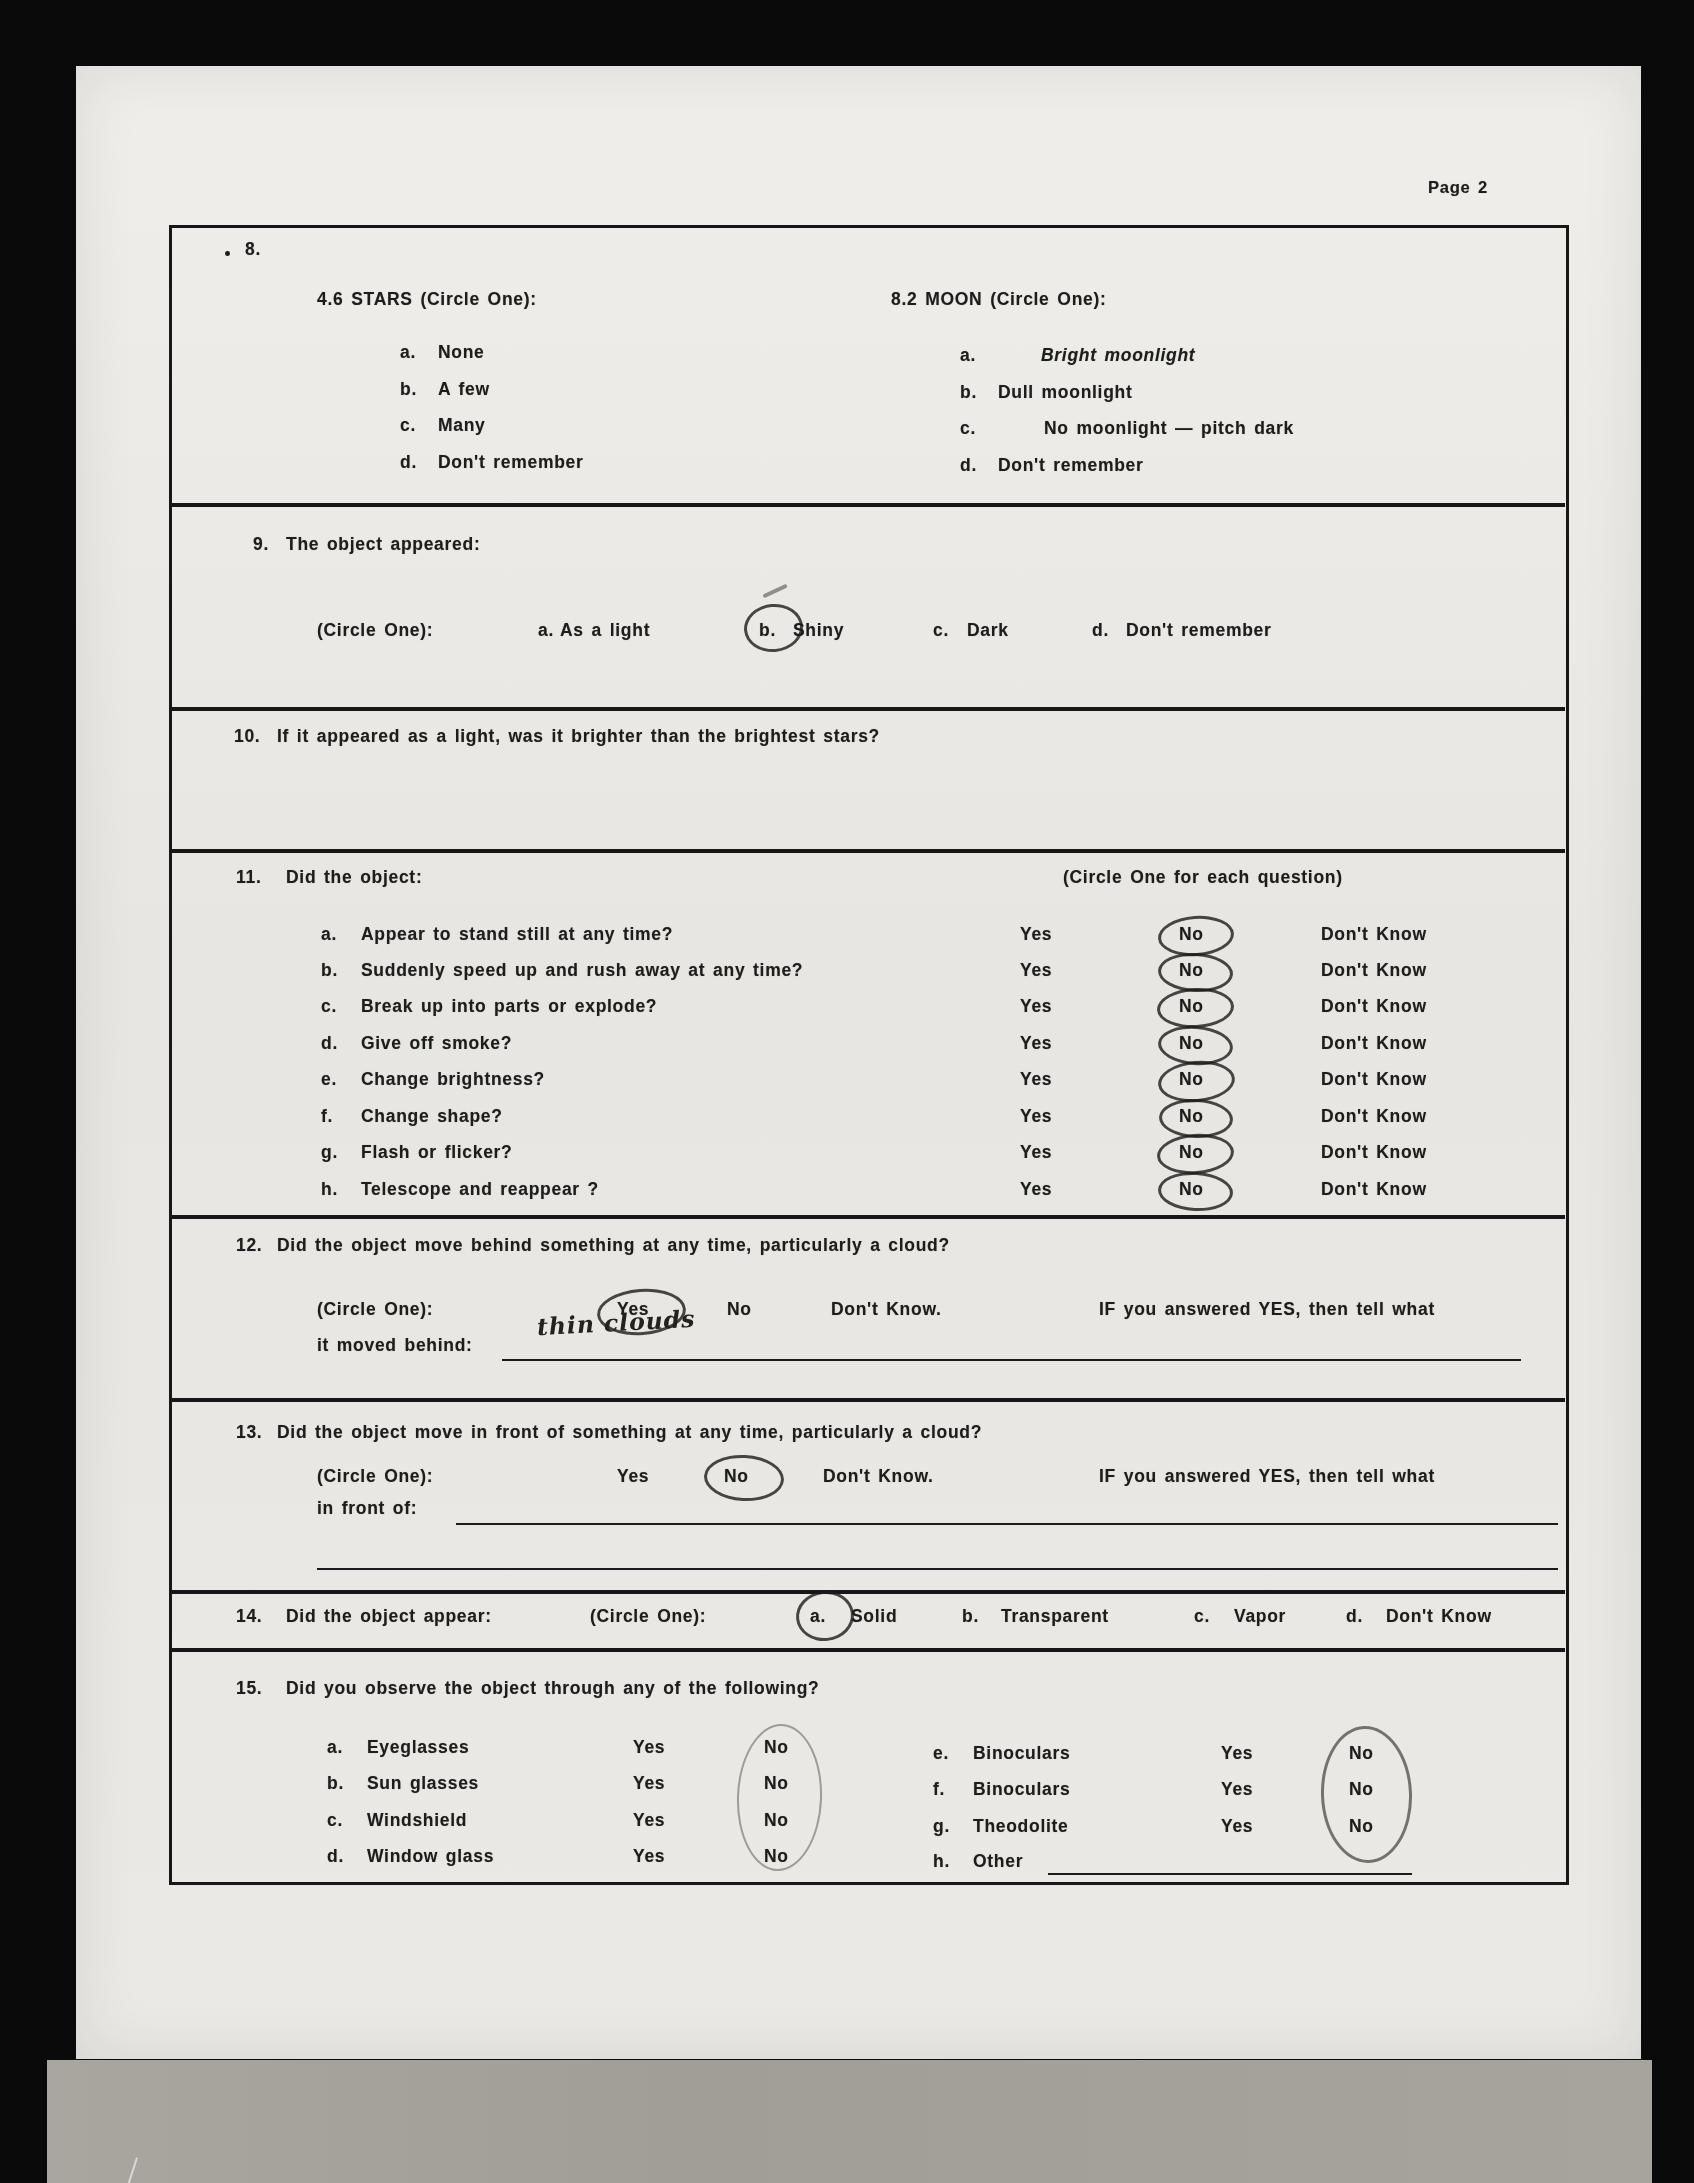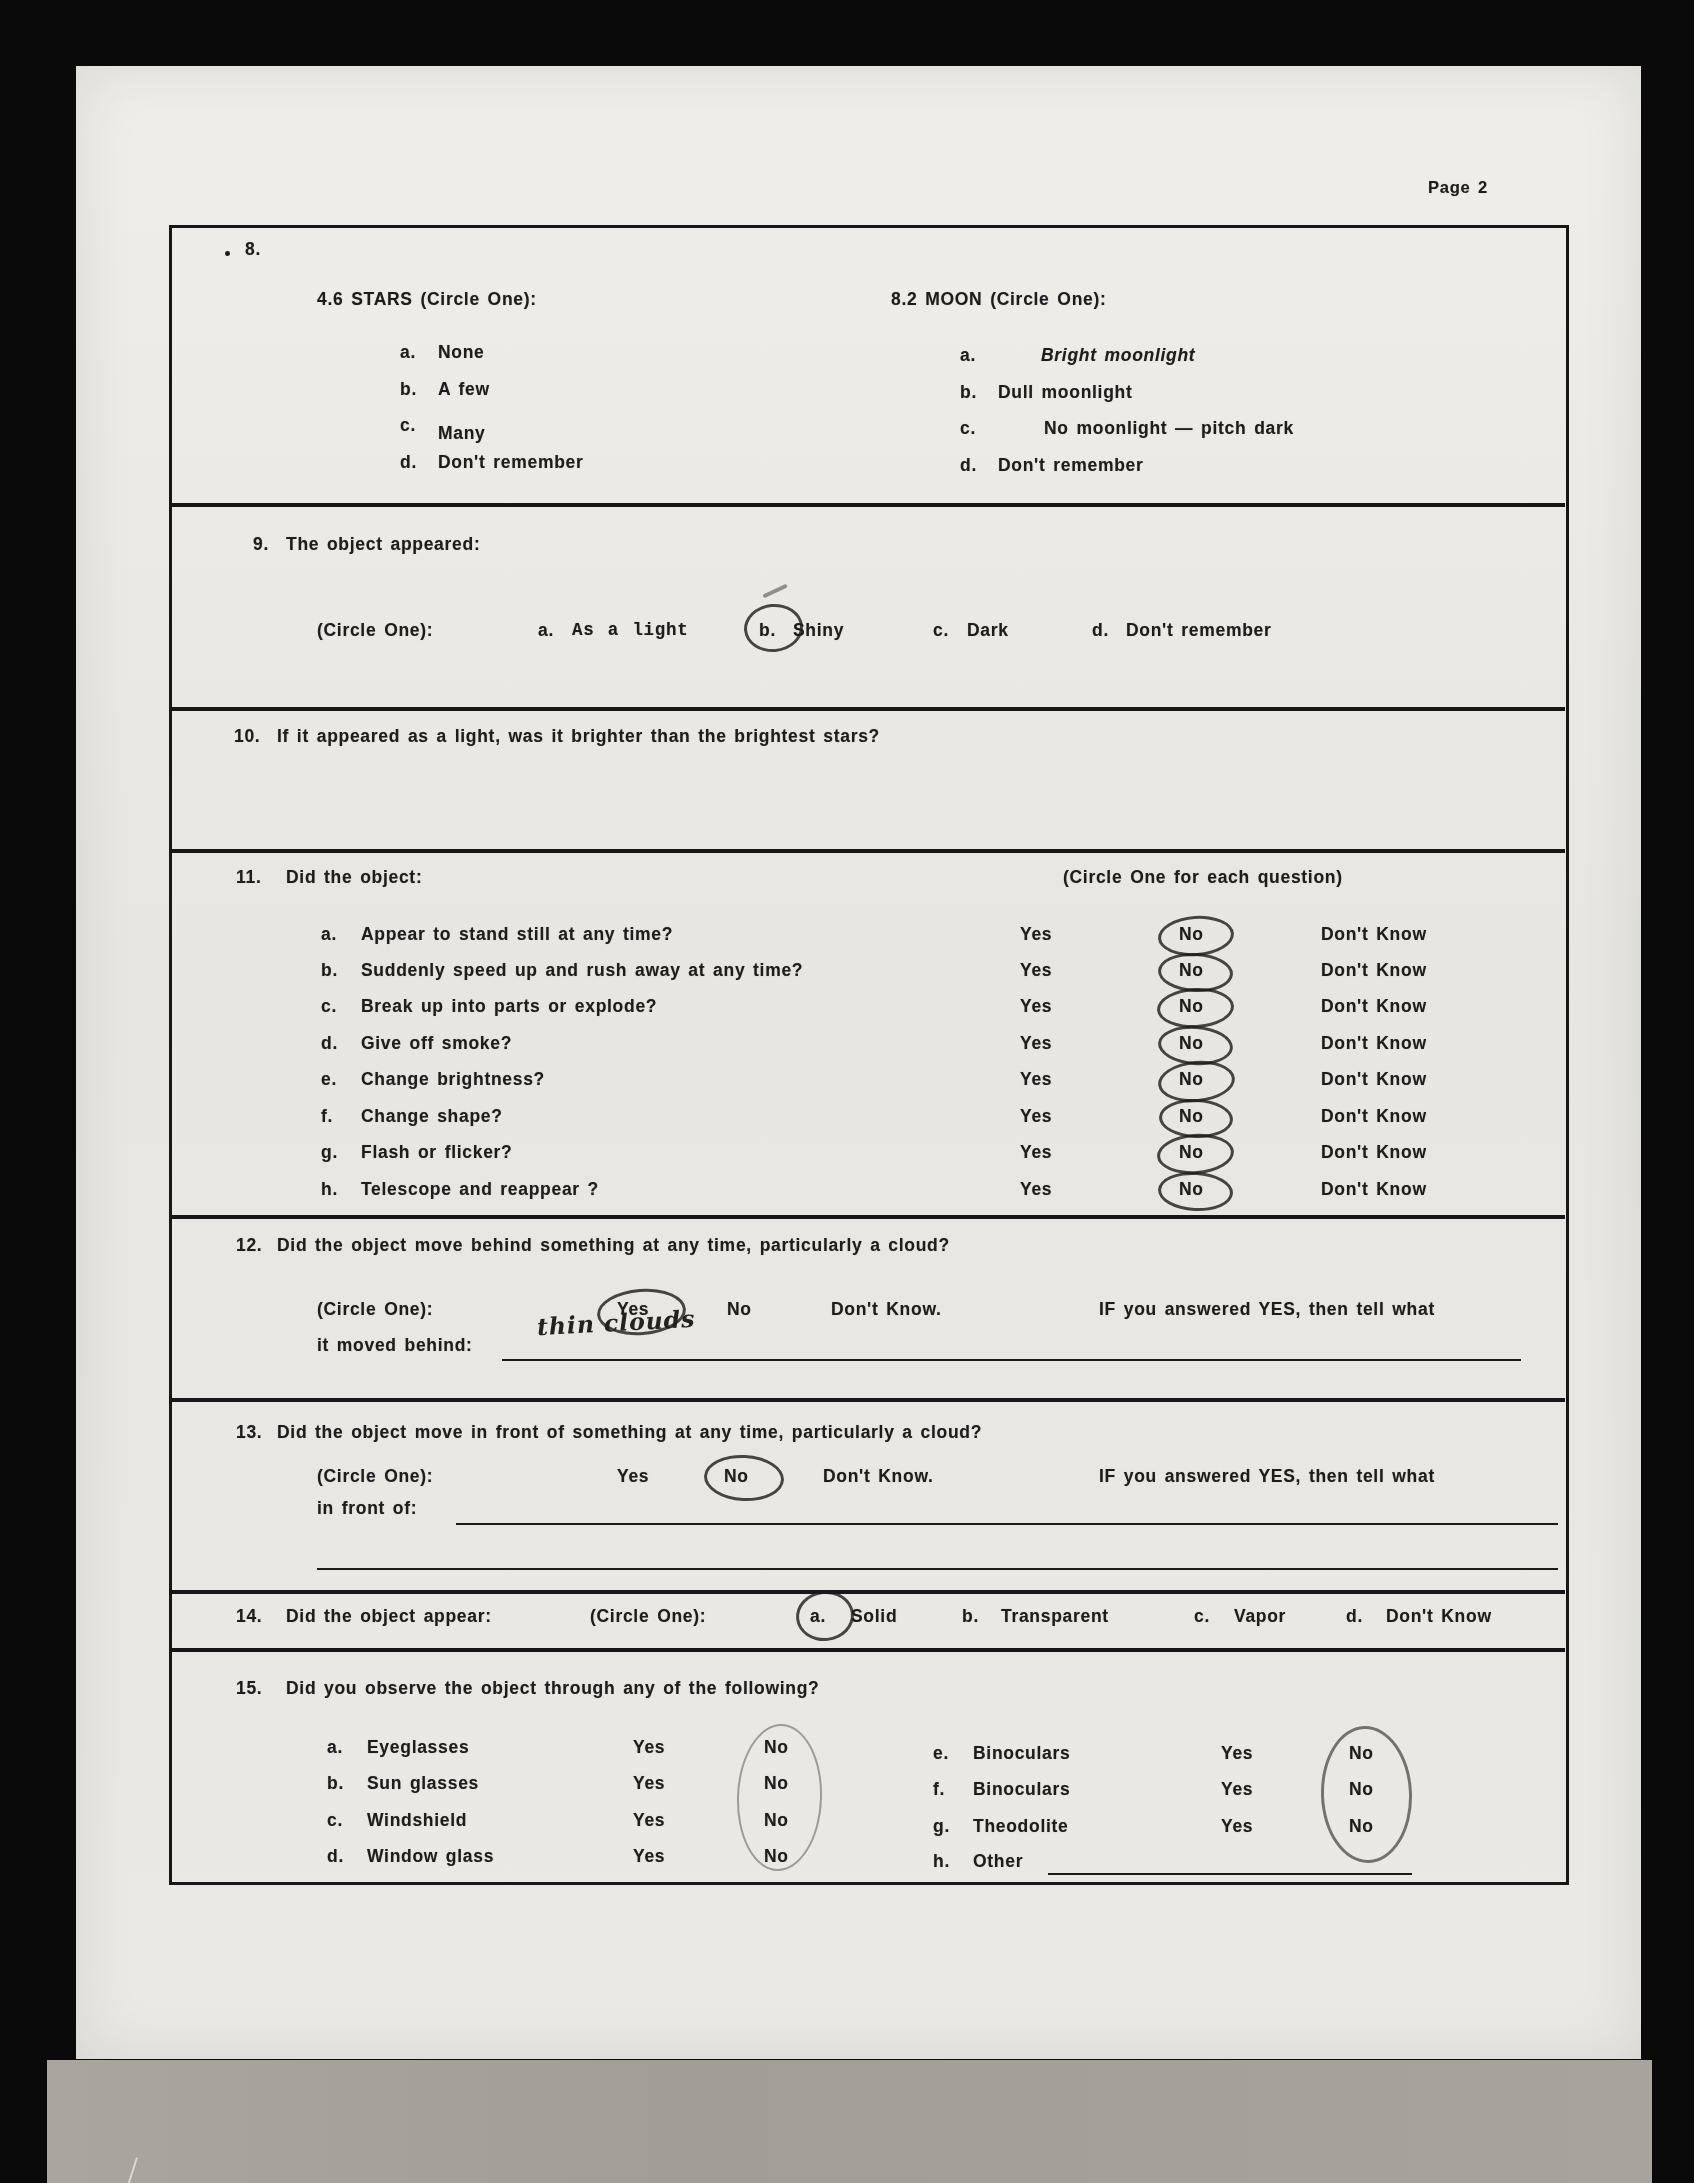--- a/index.html
+++ b/index.html
@@ -80,7 +80,7 @@
   </div>
   <div class="trow" style="top:415px;">
     <div class="t" style="left:400px;">c.</div>
-    <div class="t" style="left:438px;margin-top:8px;">Many</div>
+    <div class="t" style="left:438px;">Many</div>
   </div>
   <div class="trow" style="top:452px;">
     <div class="t" style="left:400px;">d.</div>

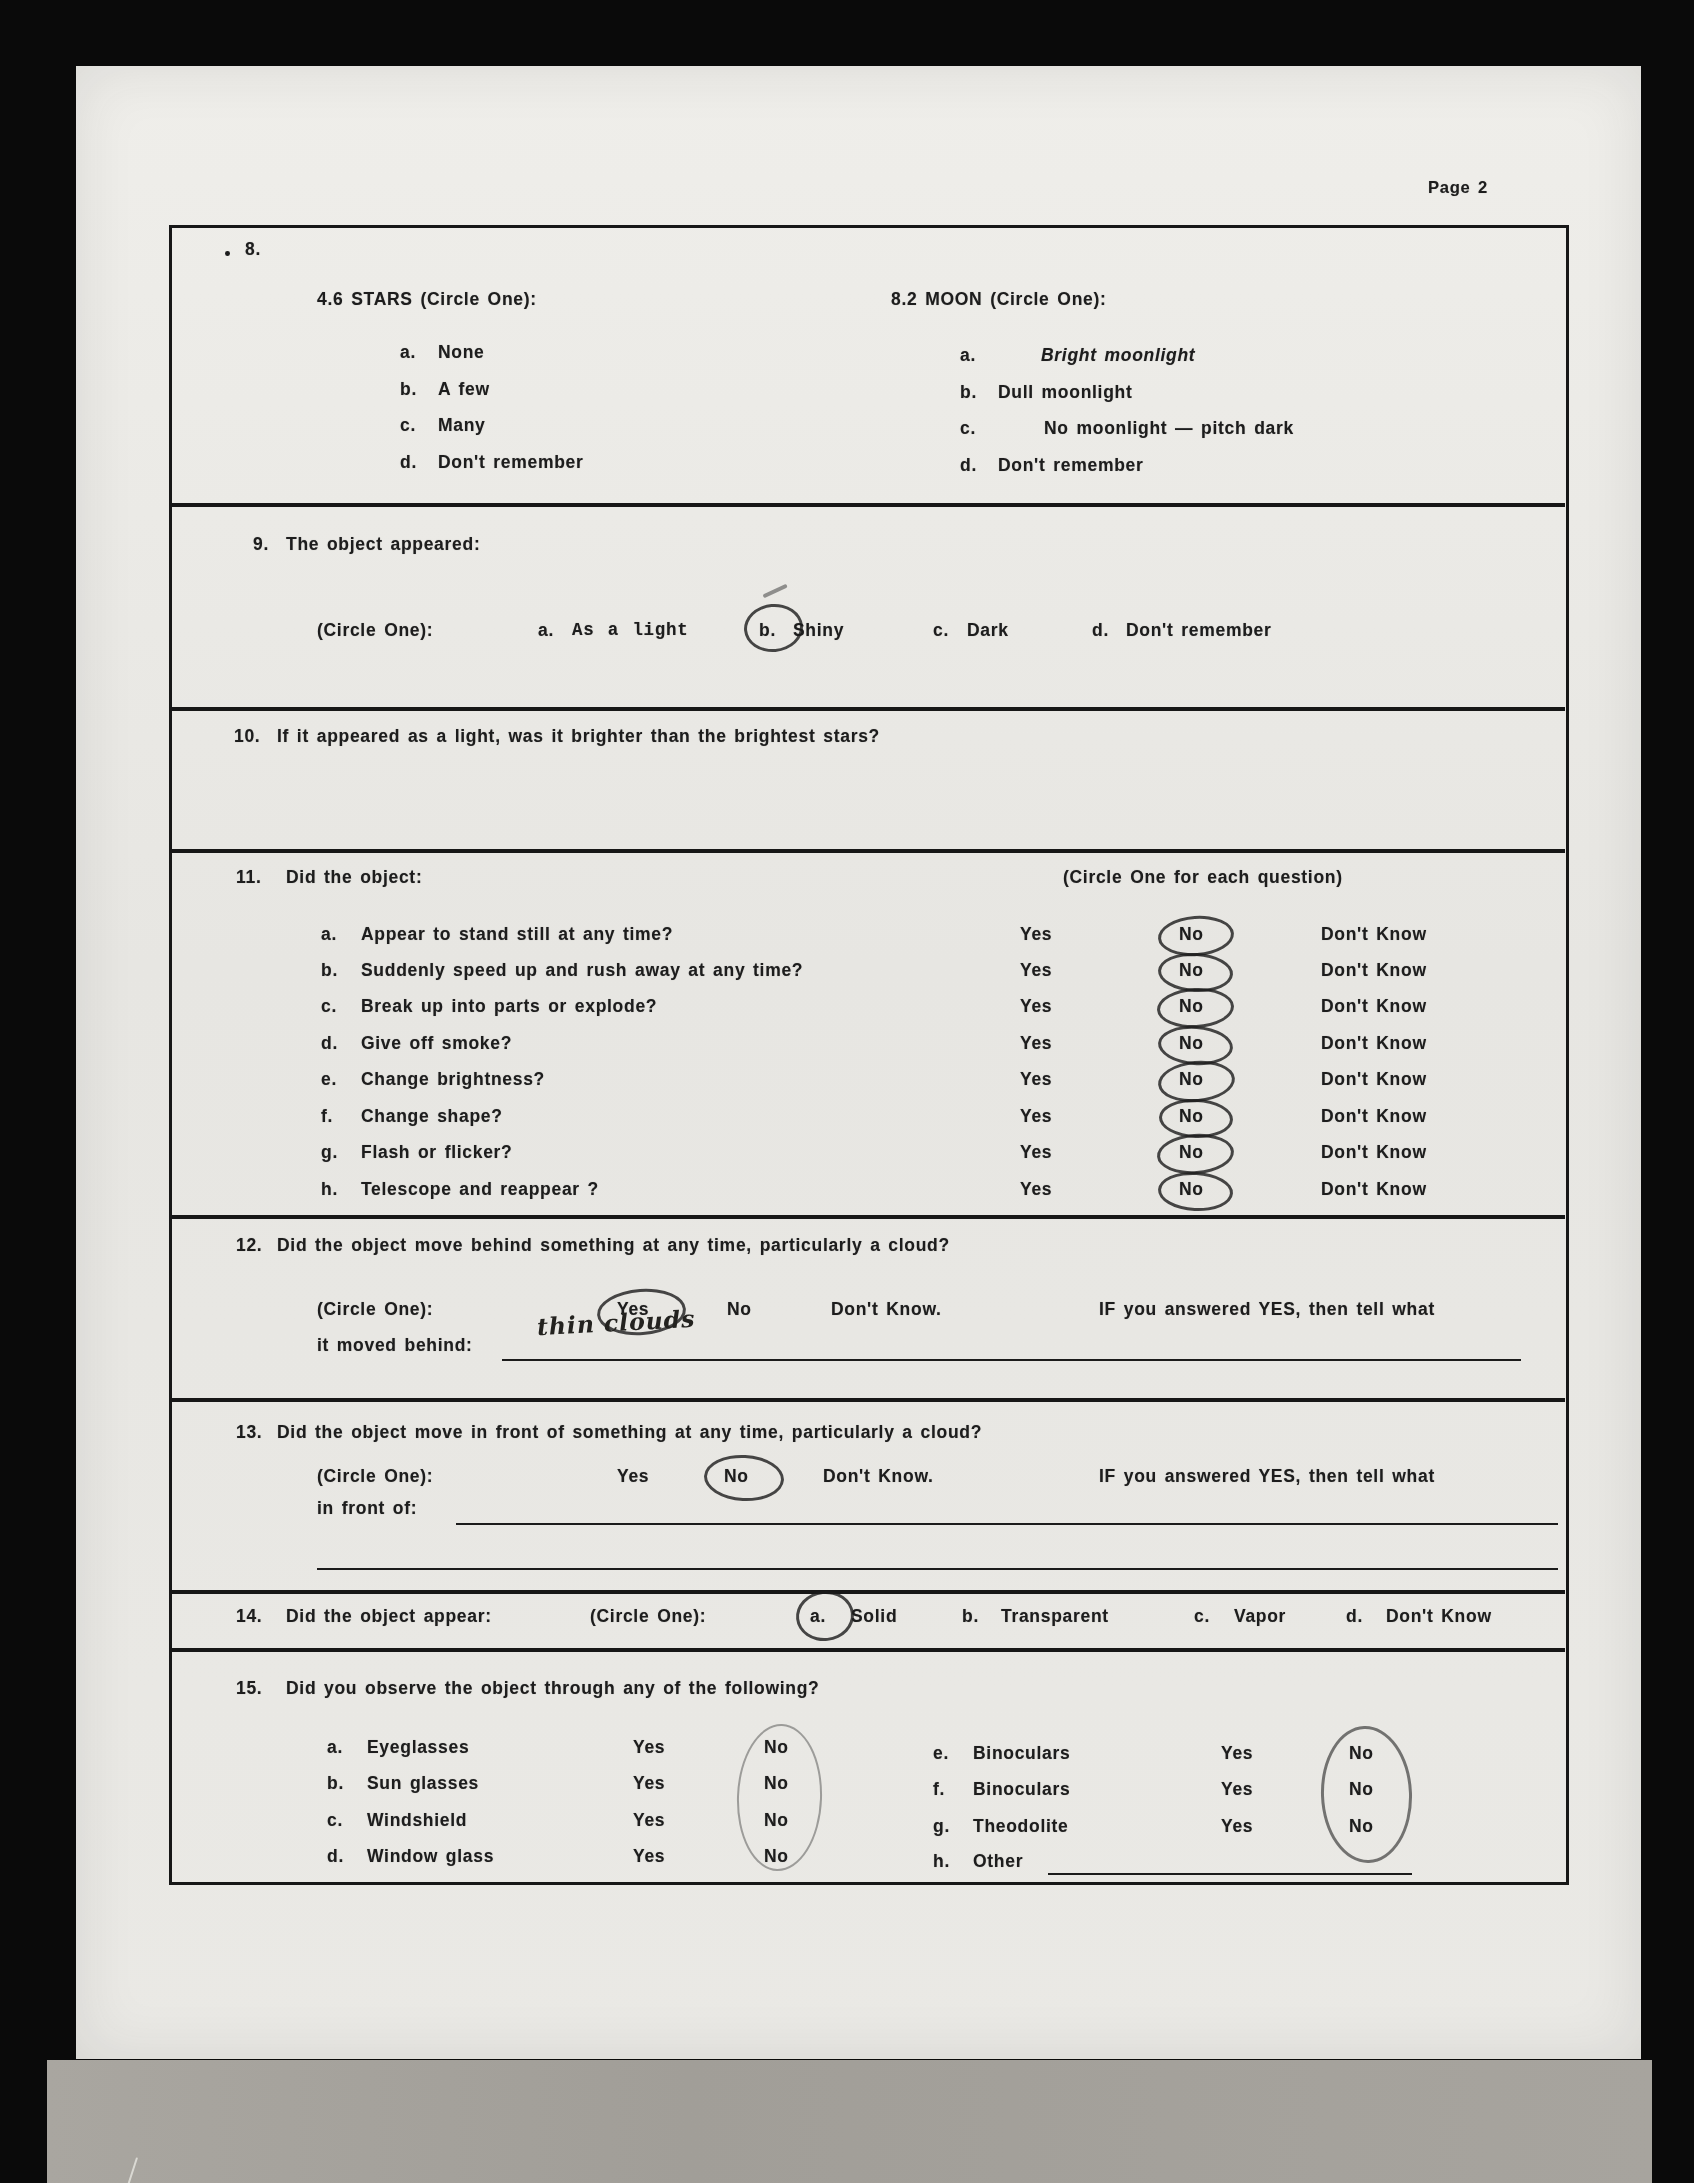--- a/index.html
+++ b/index.html
@@ -109,7 +109,7 @@
   <div class="trow" style="top:620px;">
     <div class="t" style="left:317px;">(Circle One):</div>
     <div class="t" style="left:538px;">a.</div>
-    <div class="t" style="left:572px;font-family:Liberation Mono, monospace;">As a light</div>
+    <div class="t" style="left:560px;">As a light</div>
     <div class="t" style="left:759px;">b.</div>
     <div class="t" style="left:793px;">Shiny</div>
     <div class="t" style="left:933px;">c.</div>

